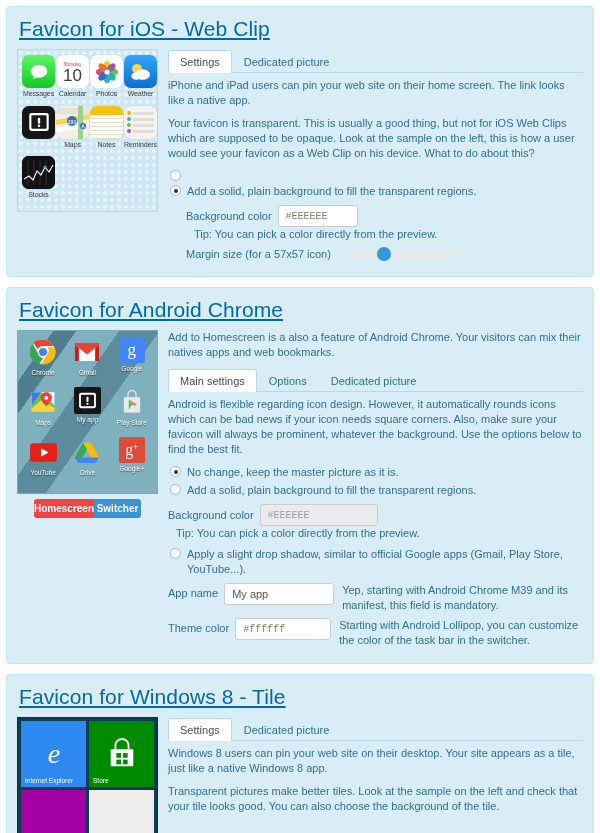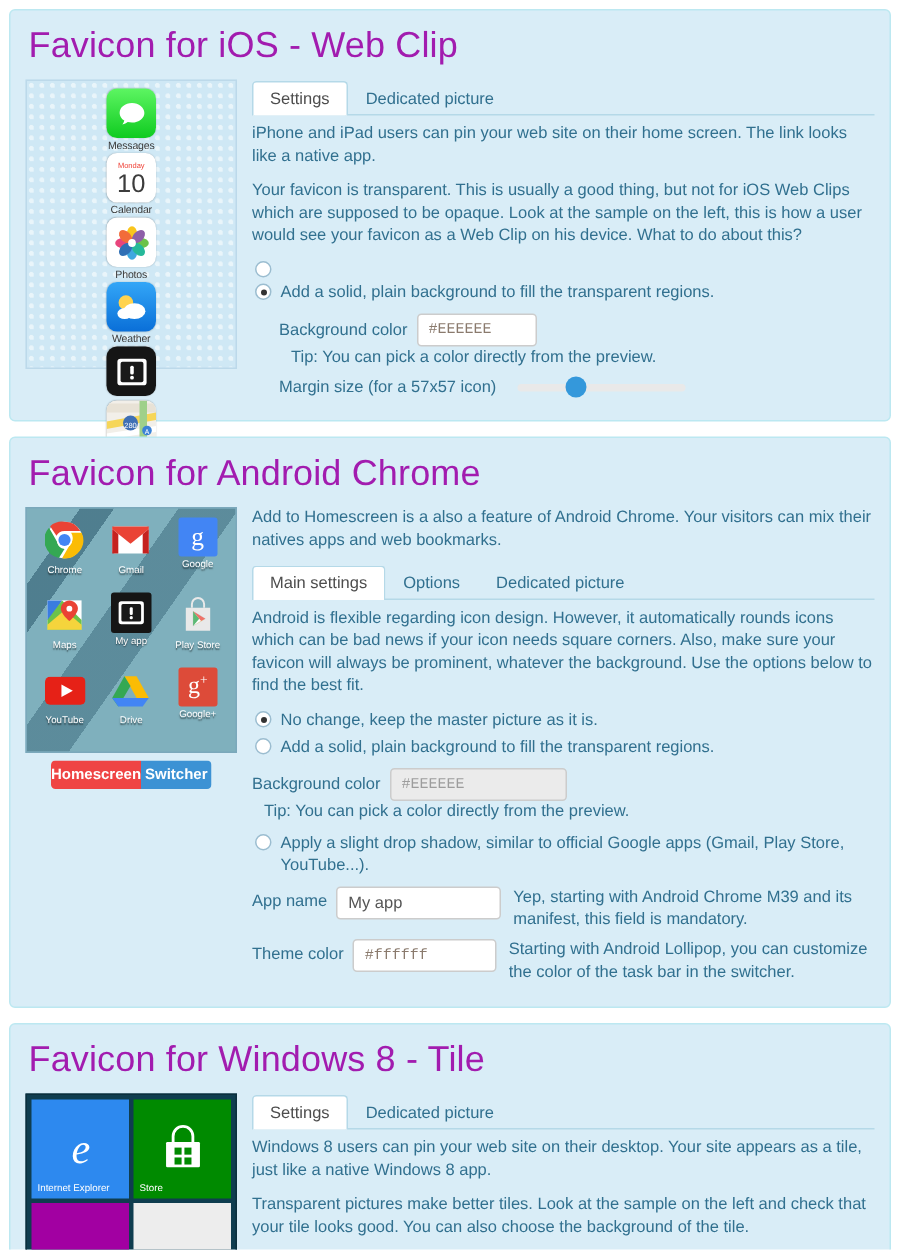--- a/index.html
+++ b/index.html
@@ -22,11 +22,12 @@
   }
 
   .panel-title {
-    color: #a21caf;
-    font-size: 24px;
+    color: #0369a1;
+    font-size: 21px;
     font-weight: normal;
     margin: 2px 0 8px 2px;
     letter-spacing: 0.1px;
+    text-decoration: underline;
   }
 
   .panel-body { display: flex; align-items: flex-start; }

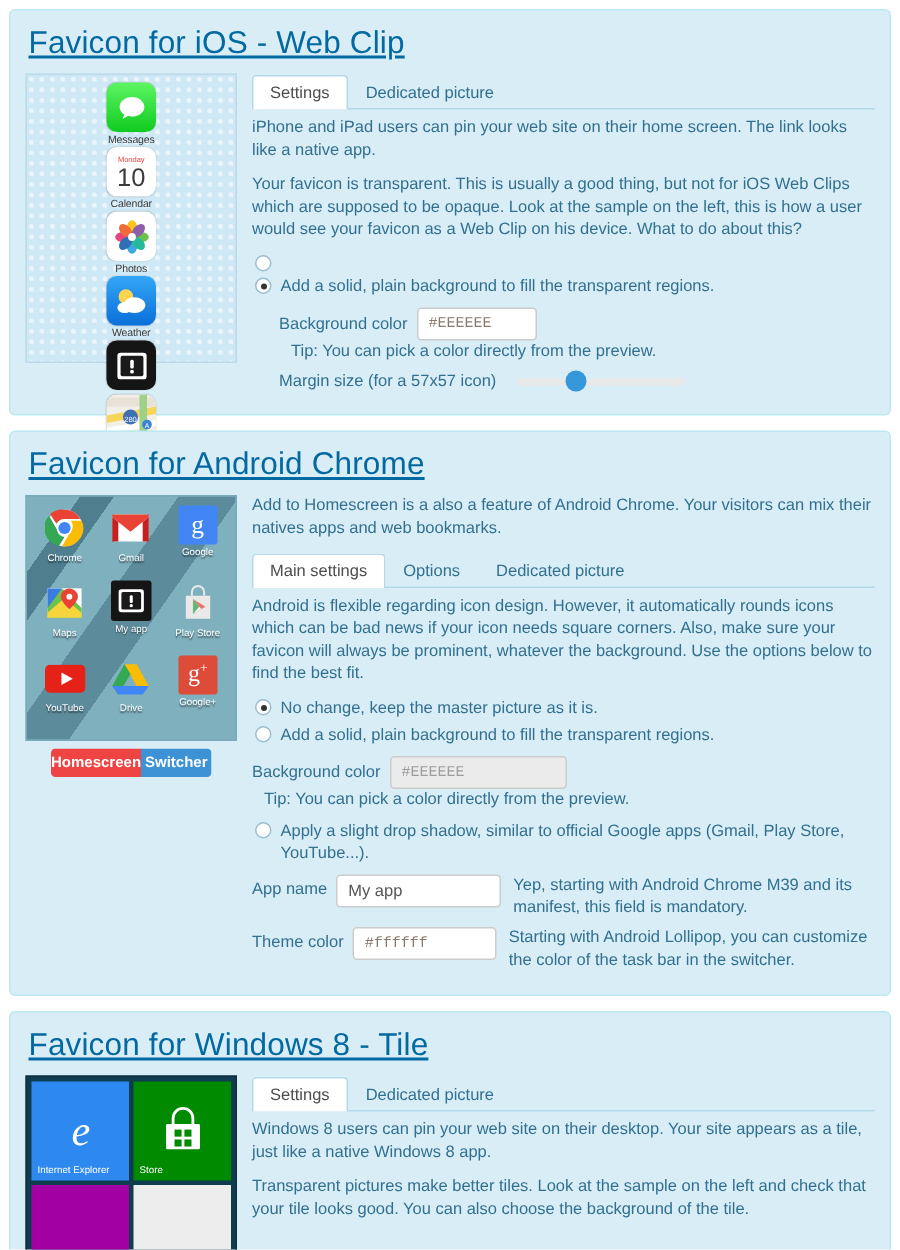--- a/index.html
+++ b/index.html
@@ -153,7 +153,7 @@
 
   
   .ios-prev {
-    width: 141px; height: 193px;
+    width: 141px; height: 163px;
     background: #cfe8f5;
     background-image:
       radial-gradient(circle at 3px 3px, rgba(255,255,255,0.55) 1.6px, transparent 1.7px);
@@ -161,7 +161,7 @@
     border: 1px solid #bcd9ea;
     padding: 5px 4px;
     display: grid;
-    grid-template-columns: repeat(1, 1fr);
+    grid-template-columns: repeat(4, 1fr);
     grid-template-rows: repeat(3, 1fr);
     gap: 1px;
   }

